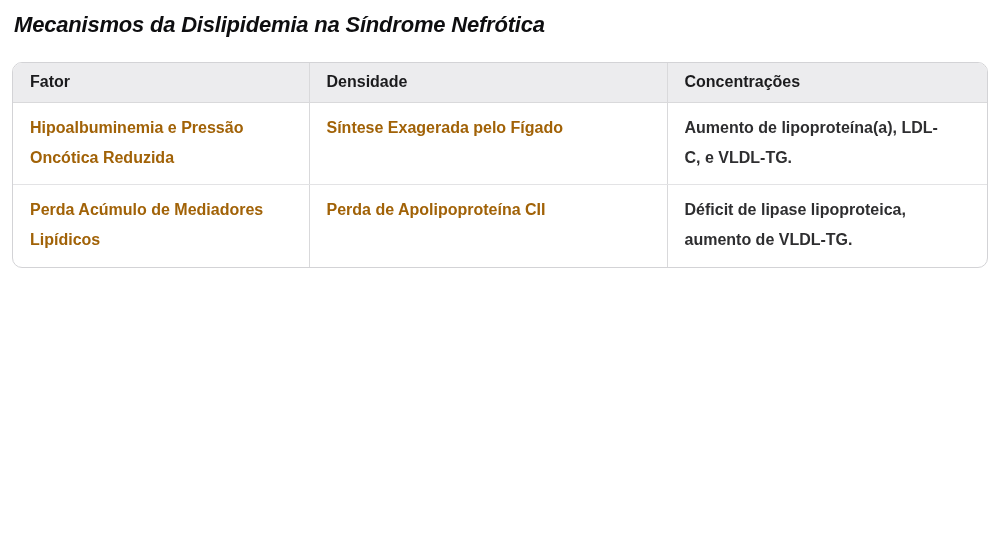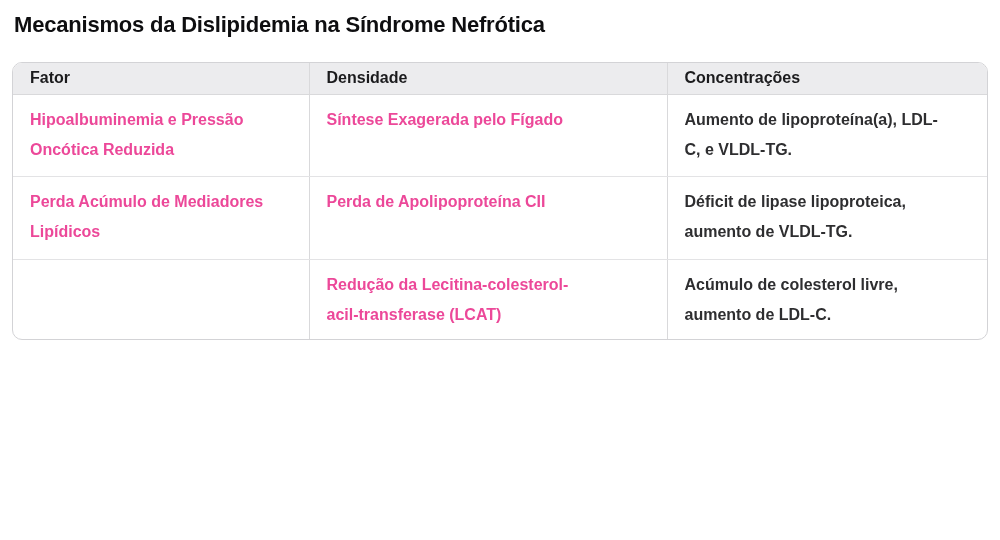--- a/index.html
+++ b/index.html
@@ -17,6 +17,7 @@
     font-weight: 700;
     letter-spacing: -0.2px;
     color: #0e0e10;
+    font-style: italic;
   }
   .table-wrap {
     margin: 24px 12px 0 12px;

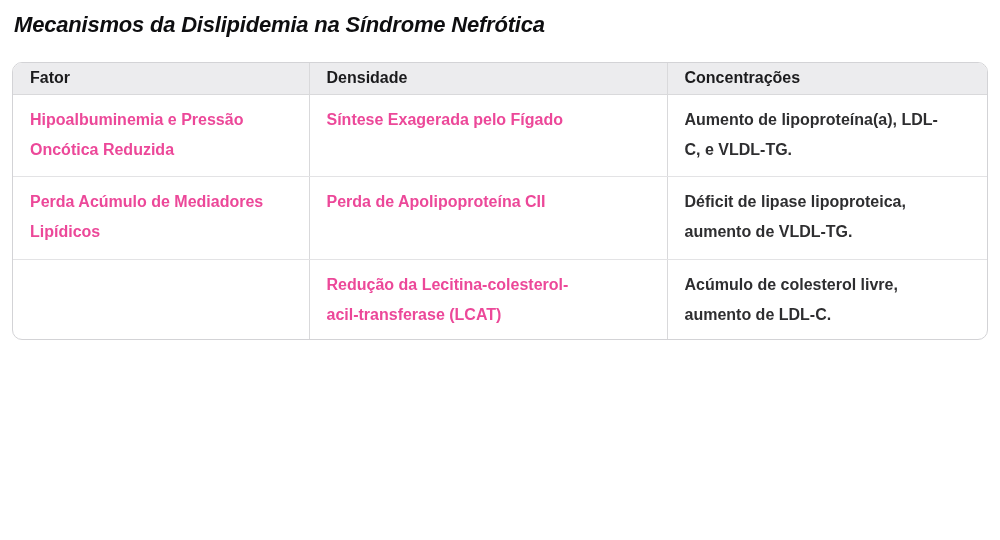--- a/index.html
+++ b/index.html
@@ -34,7 +34,7 @@
   col.c1 { width: 296px; }
   col.c2 { width: 358px; }
   col.c3 { width: 320px; }
-  thead tr { height: 31px; }
+  thead tr { height: 39px; }
   th {
     background: #ececee;
     text-align: left;

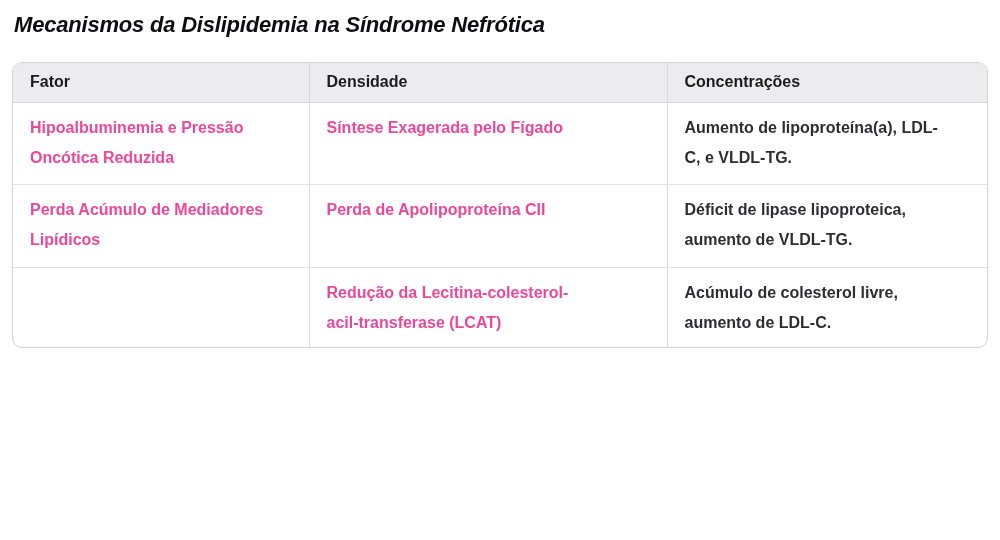--- a/index.html
+++ b/index.html
@@ -62,7 +62,7 @@
   tbody tr.r3 { height: 83px; }
   tbody tr.r4 { height: 76px; }
   tbody tr.r5 { height: 110px; }
-  td.bold-cell   { font-weight: 700; color: #ec4899; }
+  td.bold-cell   { font-weight: 700; color: #a16207; }
   td.regular-cell{ font-weight: 700; color: #2e2e30; }
 </style>
 </head>

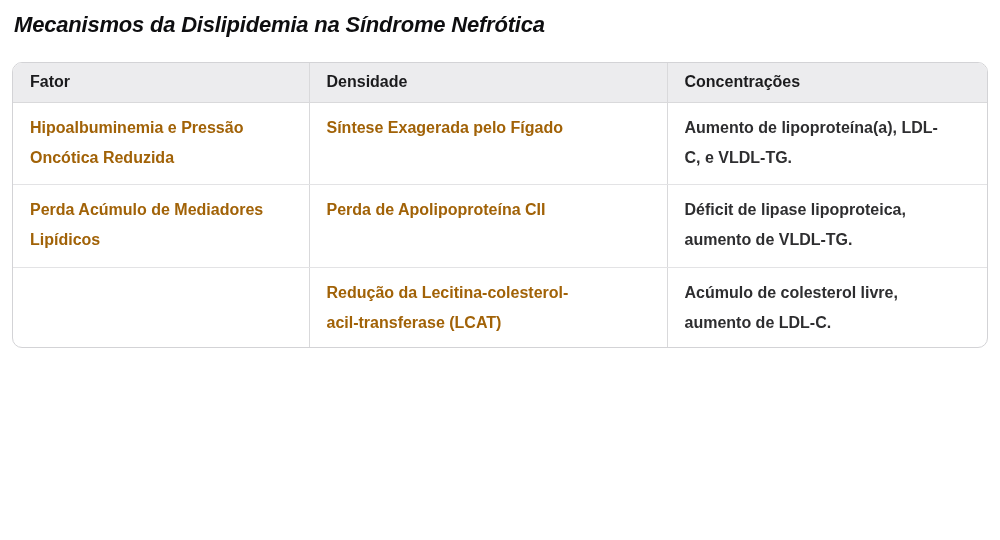--- a/index.html
+++ b/index.html
@@ -100,13 +100,6 @@
           <td class="regular-cell">Déficit de lipase lipoproteica,
 aumento de VLDL-TG.</td>
         </tr>
-        <tr class="r4">
-          <td class="bold-cell"></td>
-          <td class="bold-cell">Redução da Lecitina-colesterol-
-acil-transferase (LCAT)</td>
-          <td class="regular-cell">Acúmulo de colesterol livre,
-aumento de LDL-C.</td>
-        </tr>
       </tbody>
     </table>
   </div>

